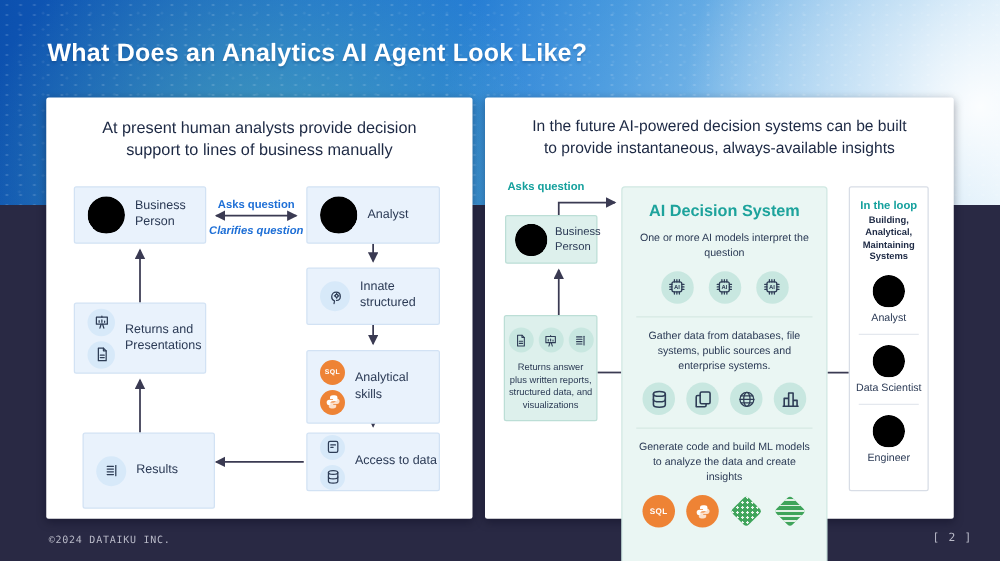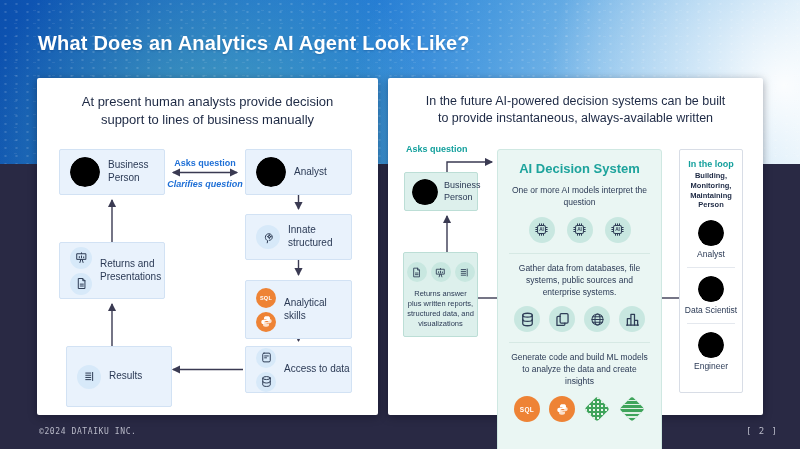--- a/index.html
+++ b/index.html
@@ -255,7 +255,7 @@
   <div class="card card-right">
     <div class="card-head">
       <span>In the future AI-powered decision systems can be built</span>
-      <span>to provide instantaneous, always-available written</span>
+      <span>to provide instantaneous, always-available insights</span>
     </div>
 
     <svg class="overlay" width="375" height="337">

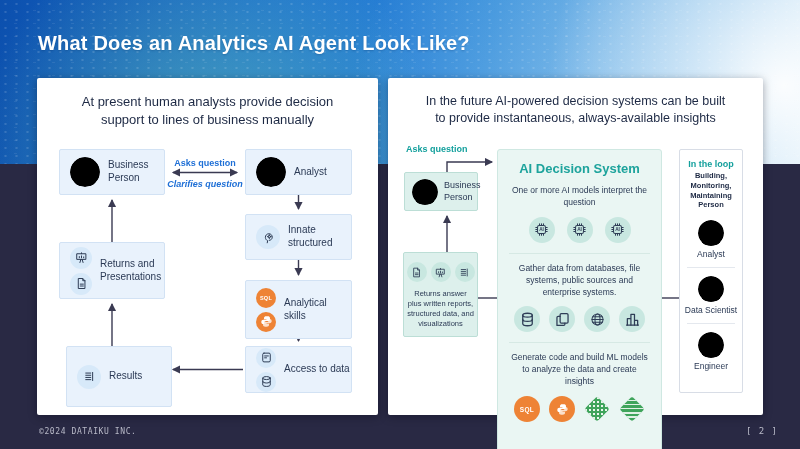--- a/index.html
+++ b/index.html
@@ -389,7 +389,7 @@
 
     <div class="loop-box">
       <div class="loop-title">In the loop</div>
-      <div class="loop-sub">Building, Monitoring, Maintaining Person</div>
+      <div class="loop-sub">Building, Analytical, Maintaining Systems</div>
 
       <div class="role">
         <div class="avatar avatar-sm av-an2">

